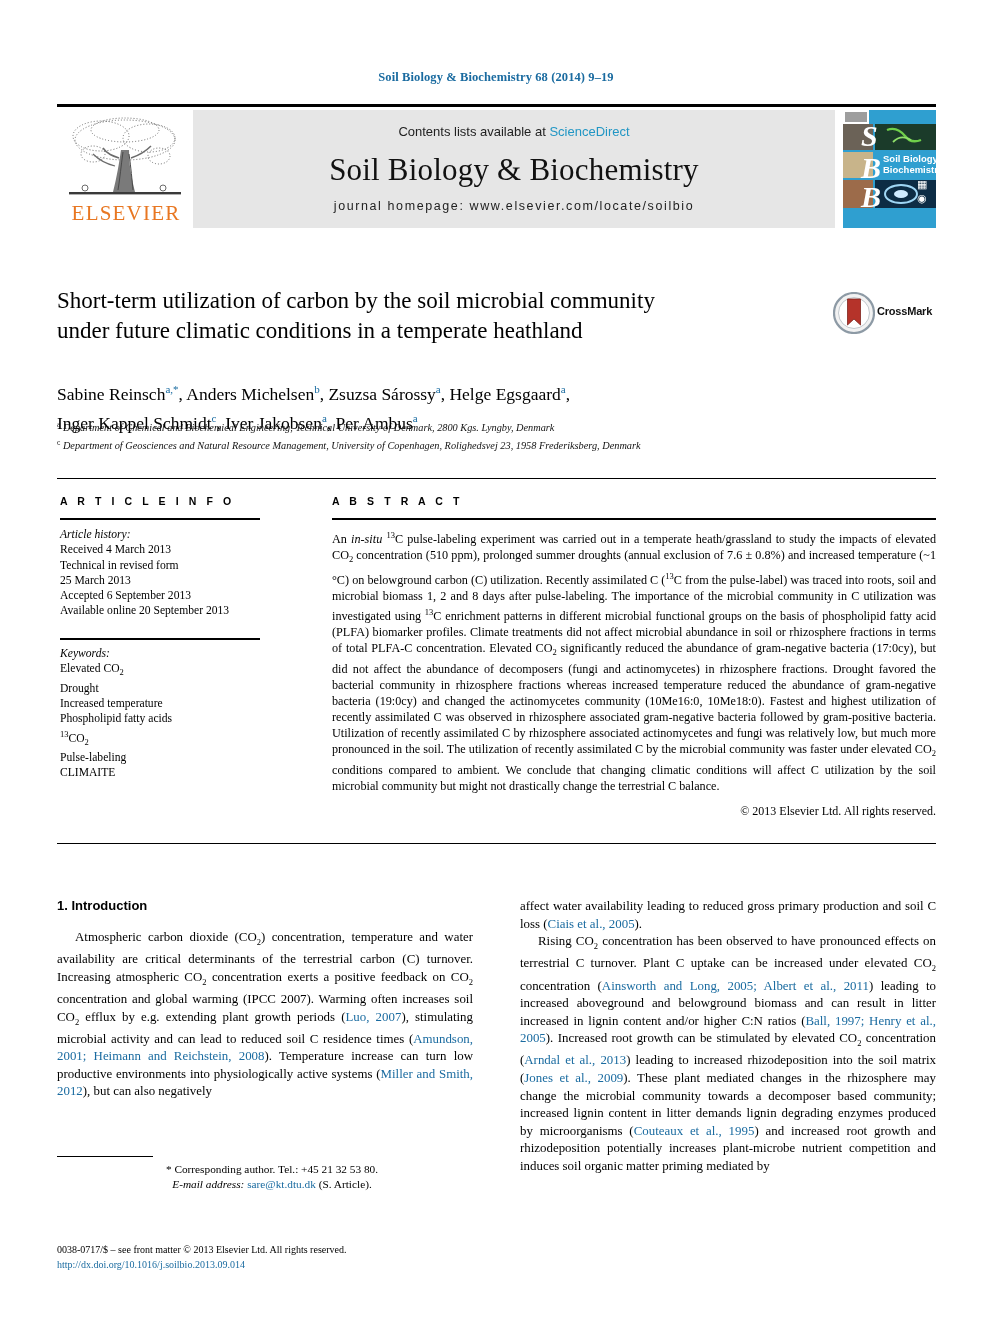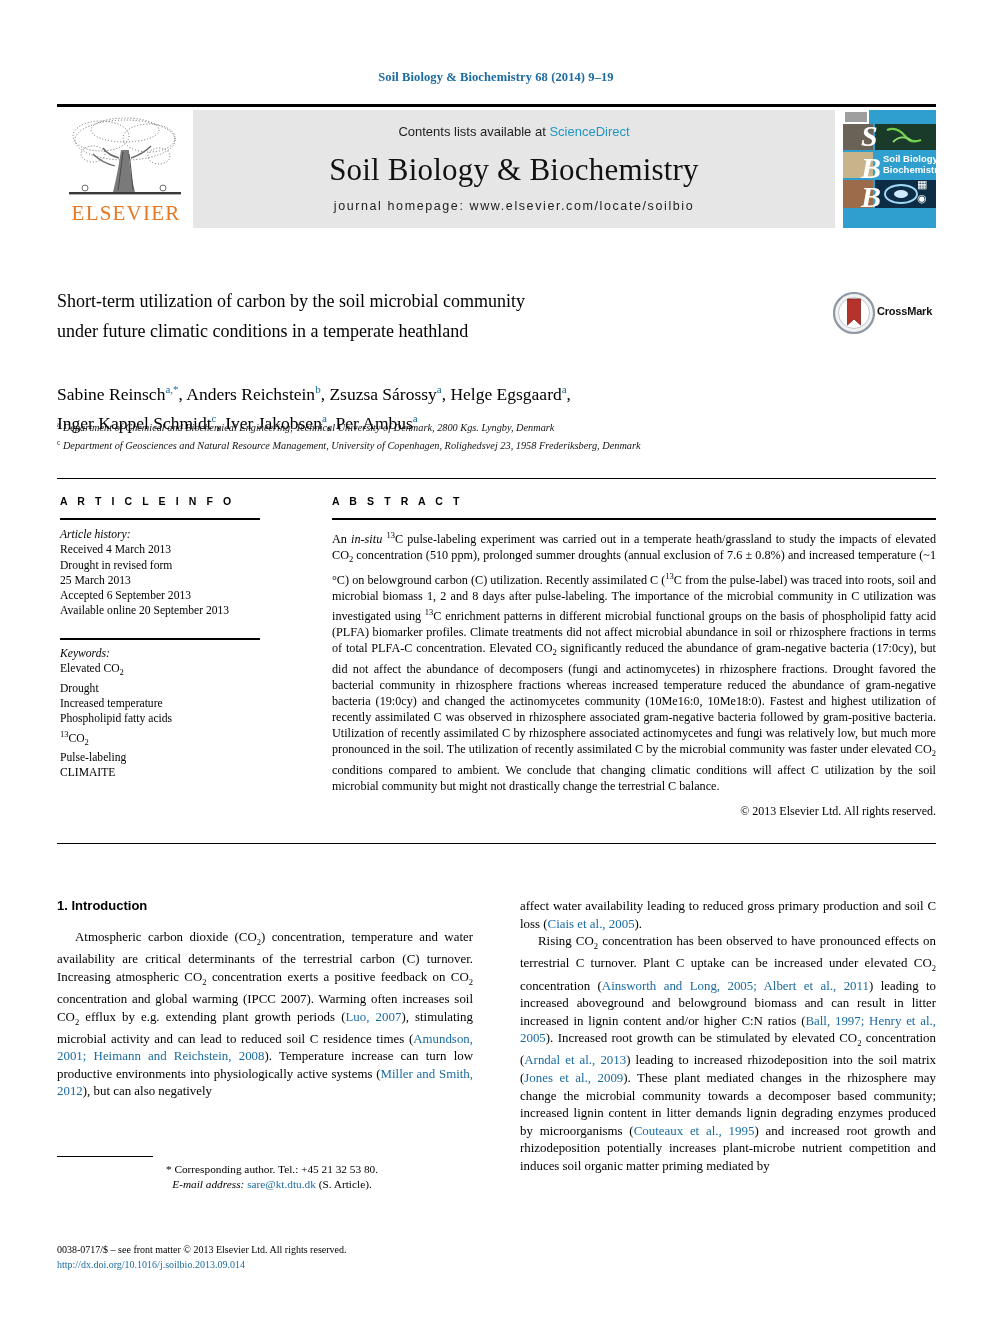--- a/index.html
+++ b/index.html
@@ -121,7 +121,7 @@
   }
   .paper-title {
     font-family: "Liberation Serif", serif;
-    font-size: 18px;
+    font-size: 23px;
     line-height: 30px;
     color: #000;
     margin: 0;

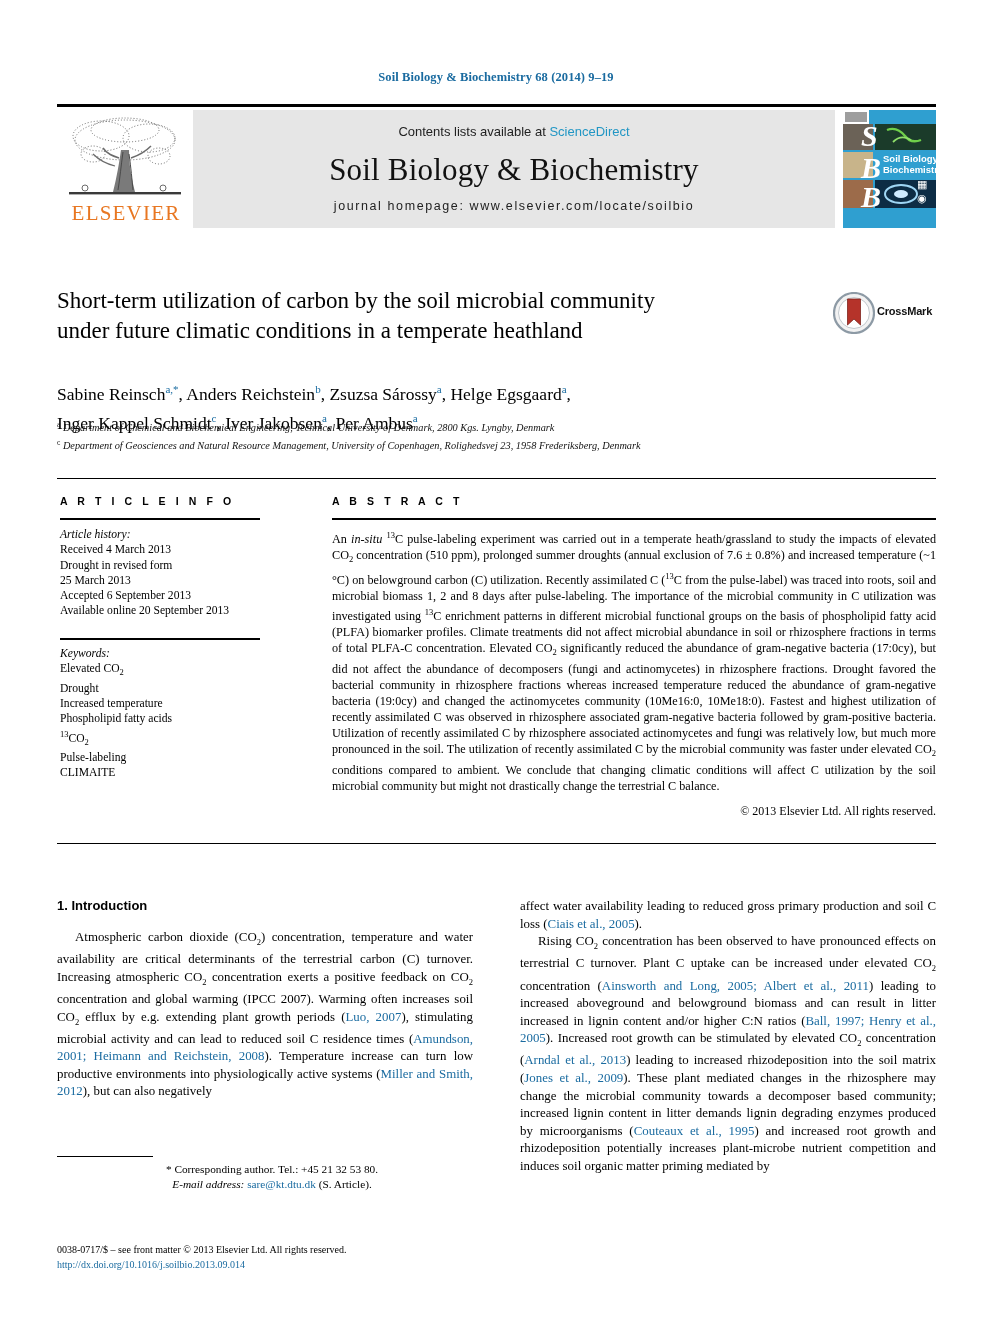--- a/index.html
+++ b/index.html
@@ -397,7 +397,7 @@
 
   <div class="authors">
     <span><span>Sabine Reinsch</span><sup class="star">a,*</sup></span>,
-    <span><span>Anders Reichstein</span><sup>b</sup></span>,
+    <span><span>Anders Michelsen</span><sup>b</sup></span>,
     <span><span>Zsuzsa Sárossy</span><sup>a</sup></span>,
     <span><span>Helge Egsgaard</span><sup>a</sup></span>,<br>
     <span><span>Inger Kappel Schmidt</span><sup>c</sup></span>,

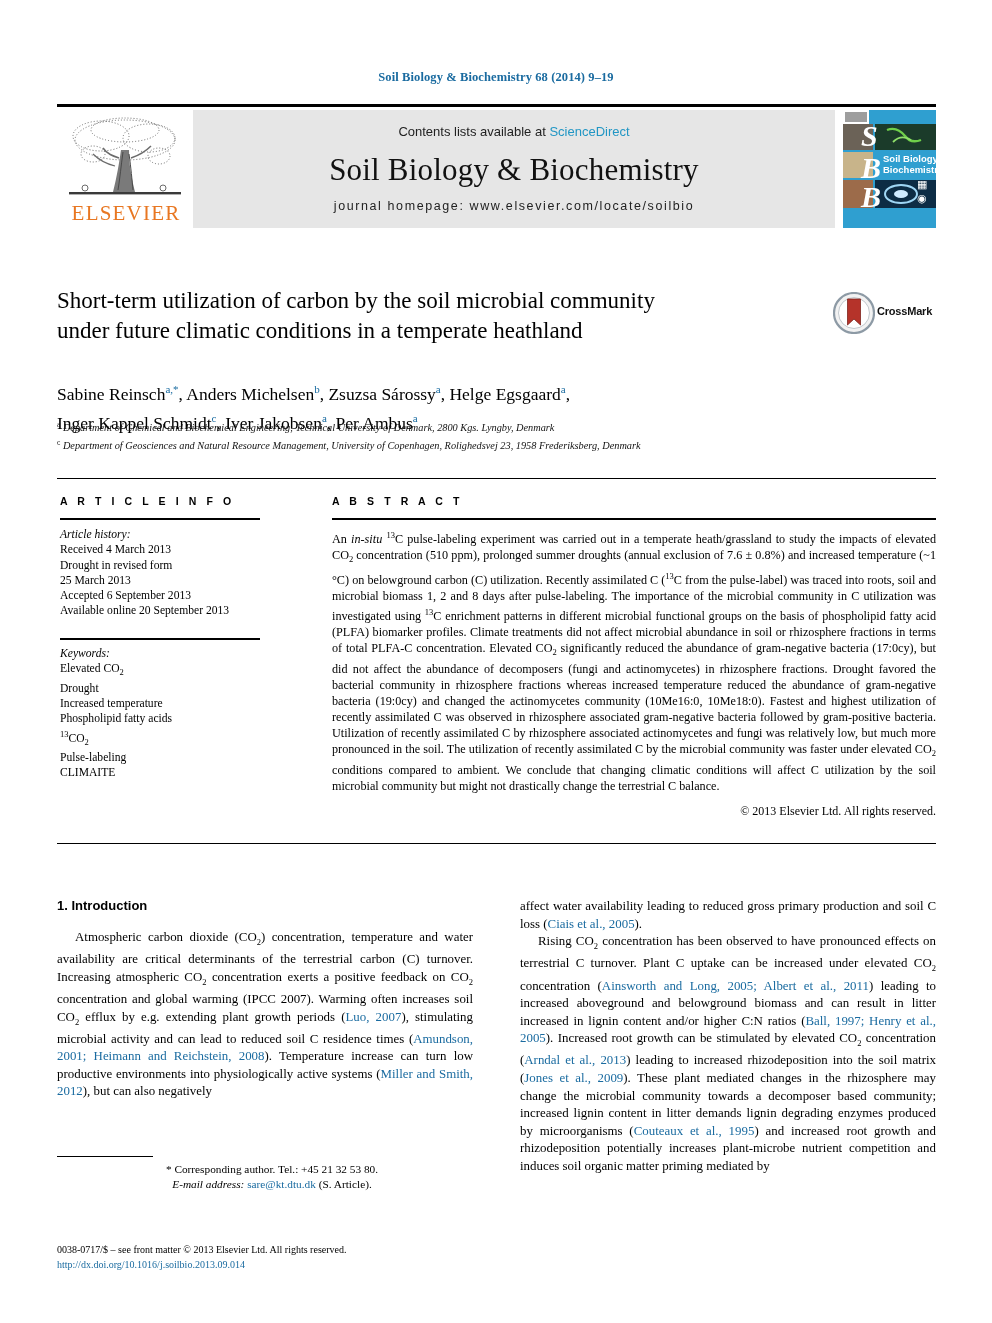--- a/index.html
+++ b/index.html
@@ -419,7 +419,7 @@
     <div class="info-body">
       <div class="ital">Article history:</div>
       <div>Received 4 March 2013</div>
-      <div>Drought in revised form</div>
+      <div>Technical in revised form</div>
       <div>25 March 2013</div>
       <div>Accepted 6 September 2013</div>
       <div>Available online 20 September 2013</div>

